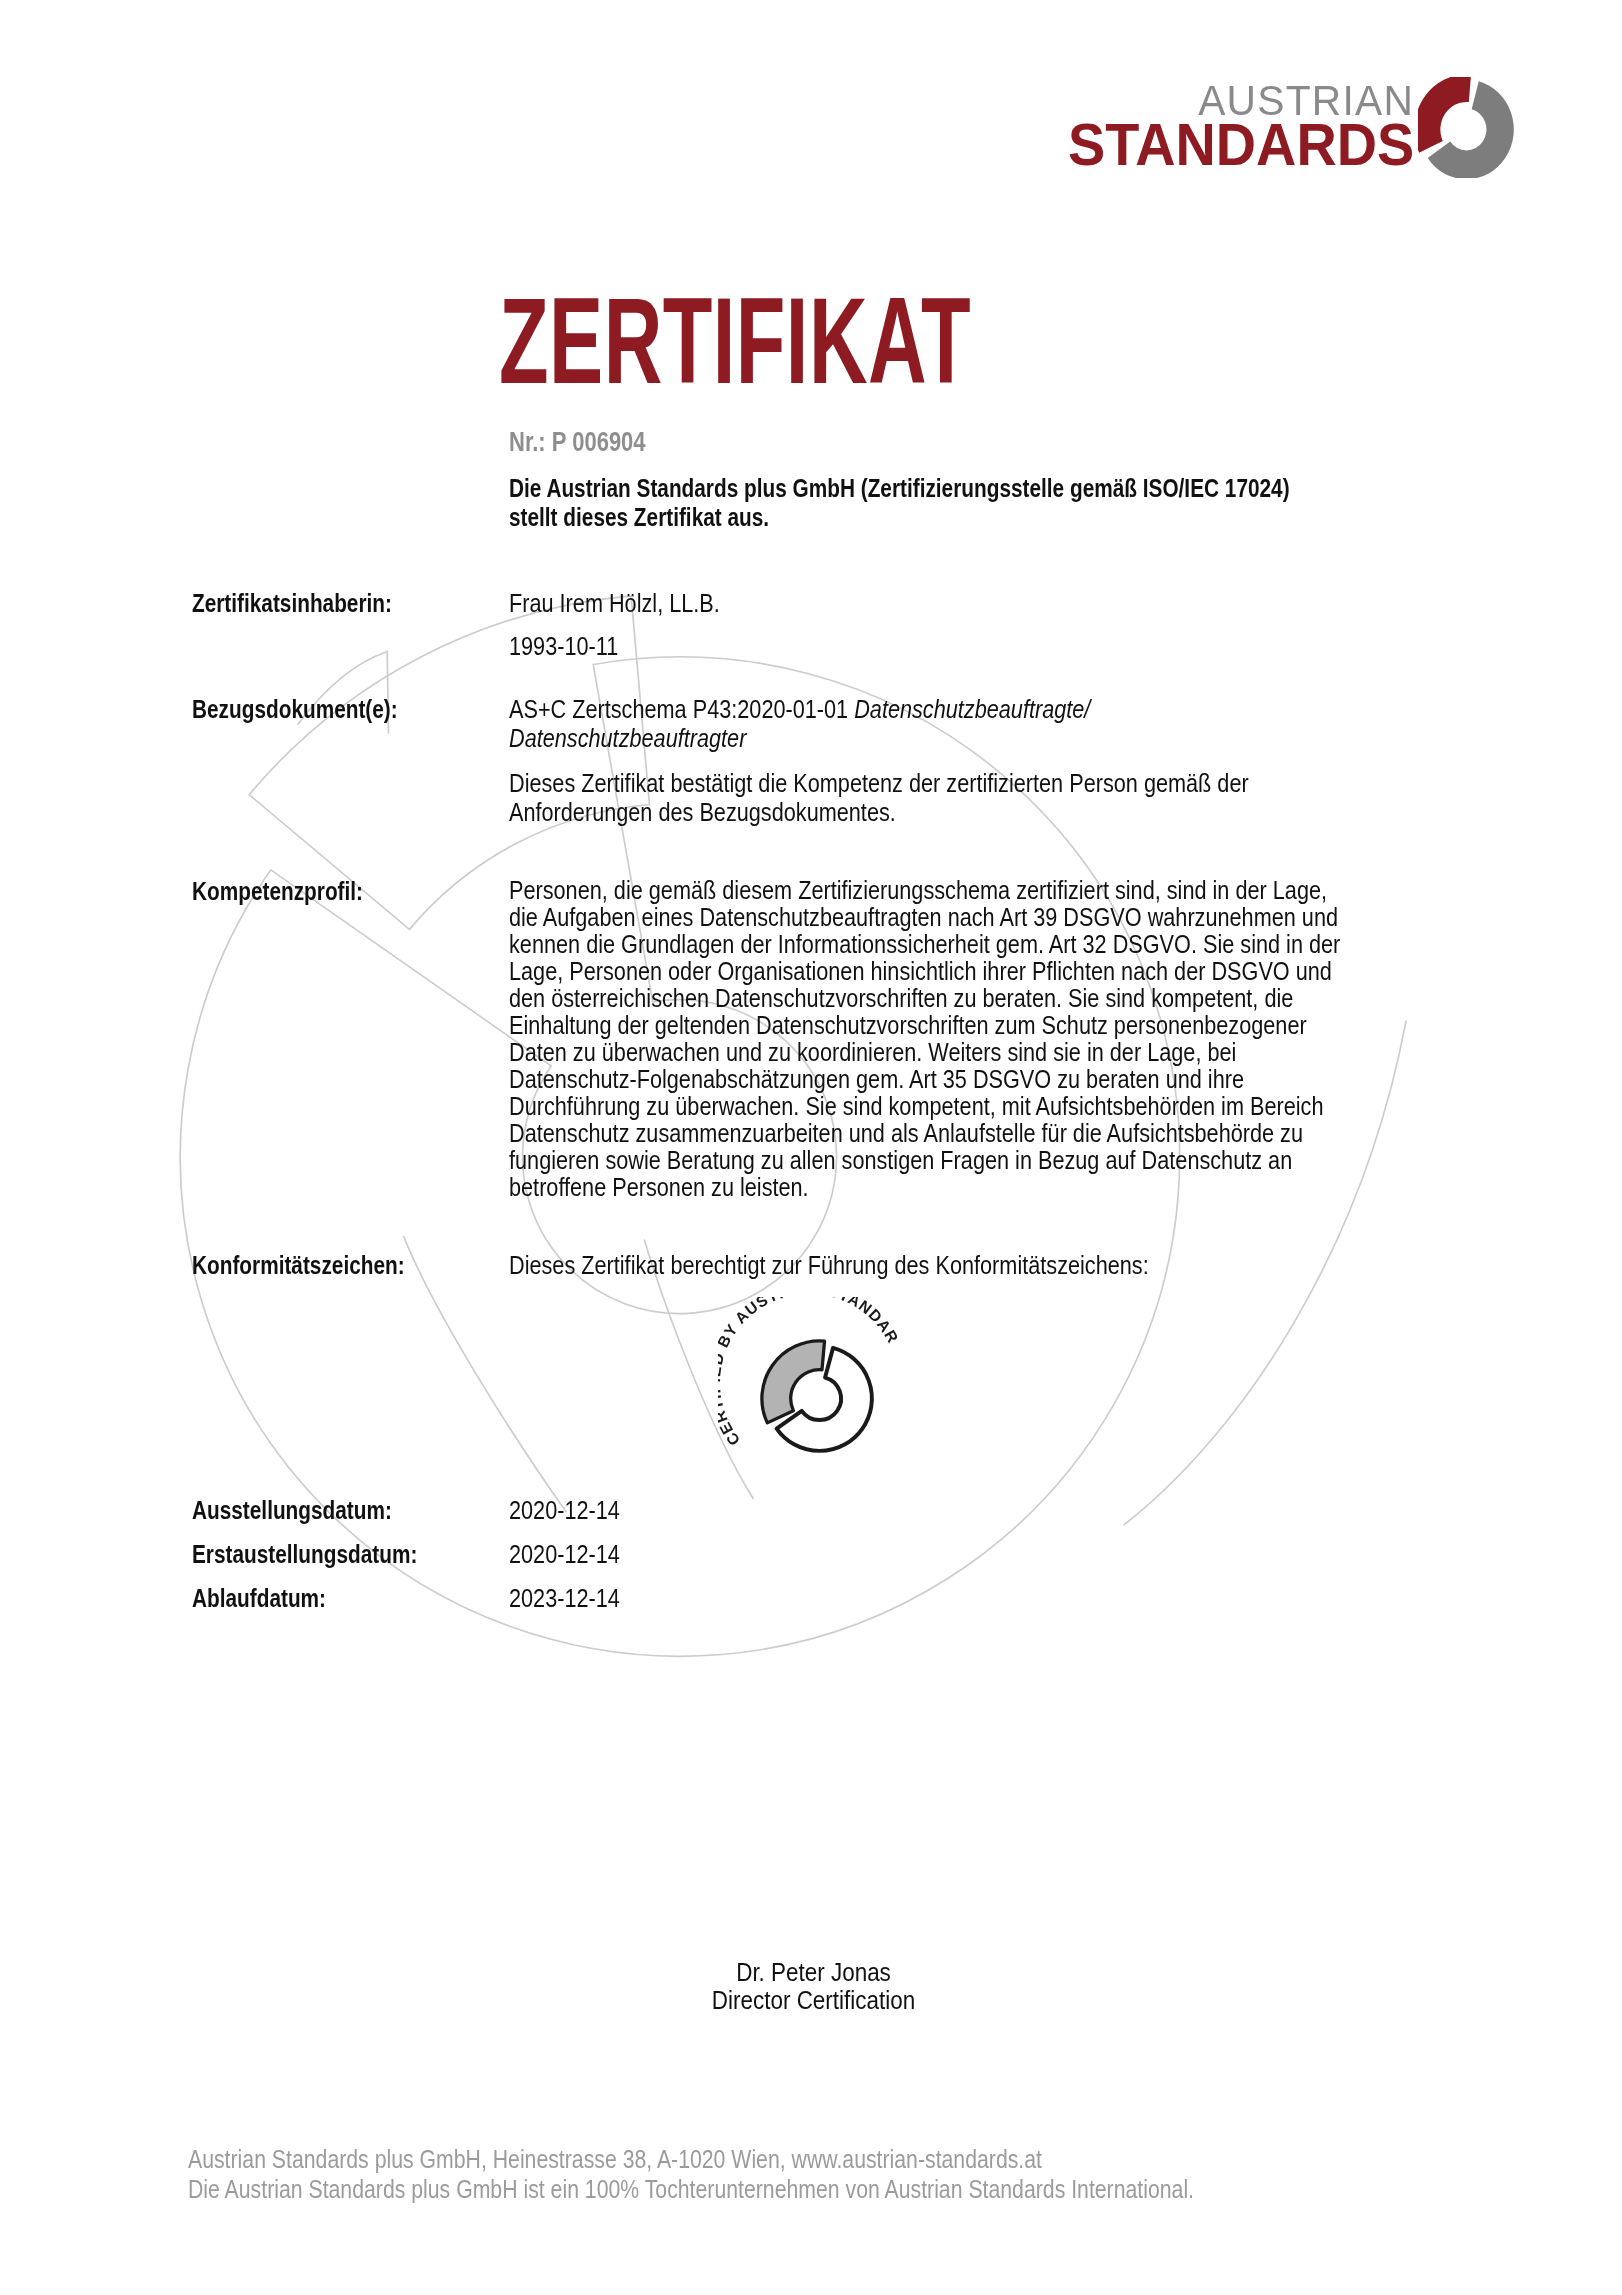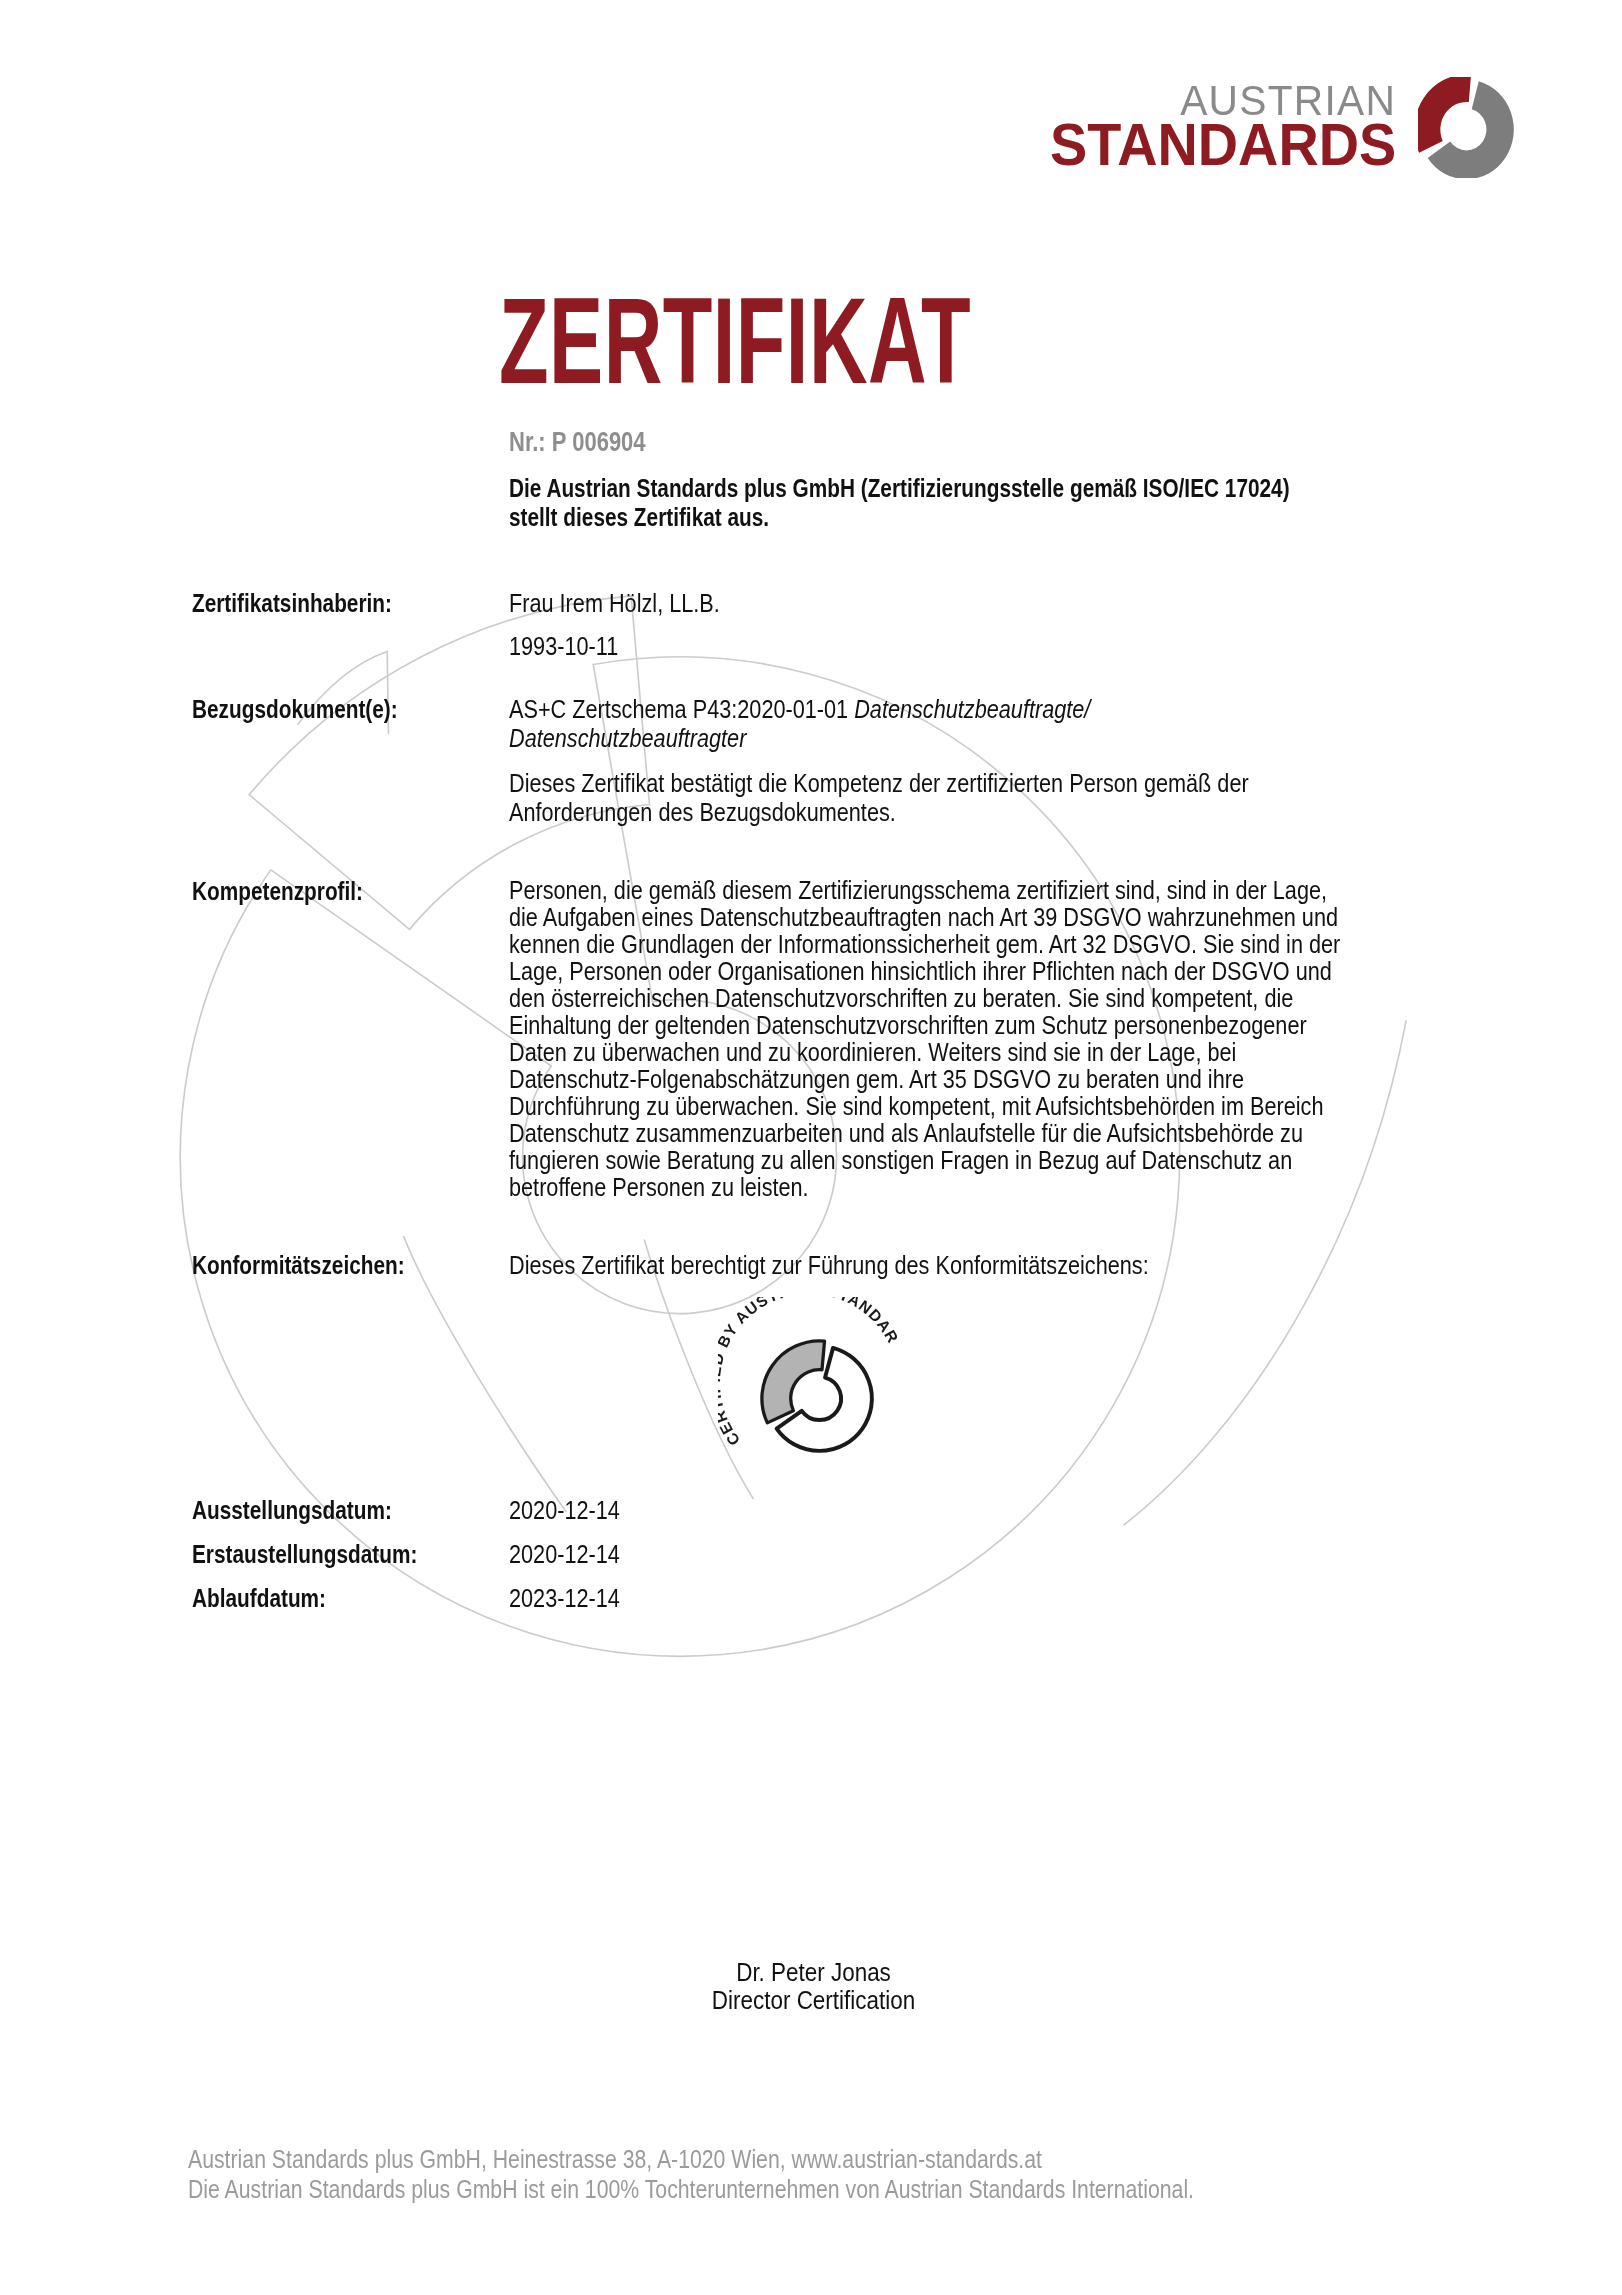--- a/index.html
+++ b/index.html
@@ -17,7 +17,7 @@
   .cx  { font-size:25.5px; line-height:29px; transform:scaleX(0.85); transform-origin:0 0; white-space:pre-line; }
   .cxb { font-size:26px; line-height:29px; font-weight:bold; transform:scaleX(0.80); transform-origin:0 0; white-space:pre-line; }
 
-  .brand-text { right:226px; top:80px; text-align:right; color:#8a8a8a; }
+  .brand-text { right:208px; top:80px; text-align:right; color:#8a8a8a; }
   .brand-top    { font-size:42px; letter-spacing:1.3px; line-height:41px; transform:scaleX(0.97); transform-origin:100% 0; }
   .brand-bottom { font-size:60px; font-weight:bold; color:#8d1b21; letter-spacing:0; line-height:47px; transform:scaleX(0.93); transform-origin:100% 0; }
 

